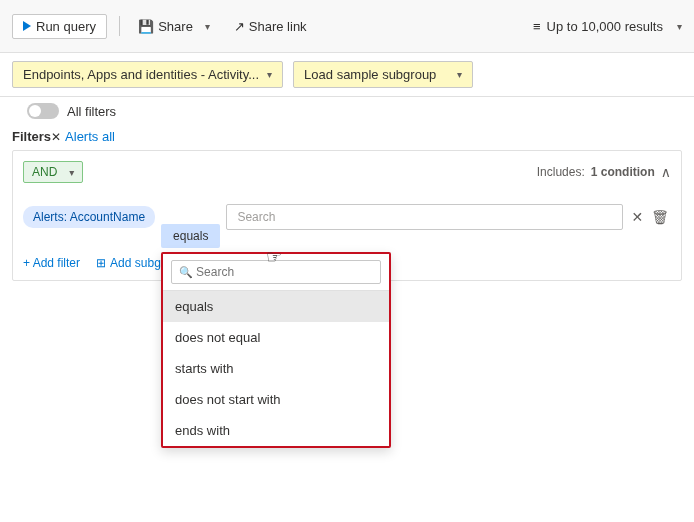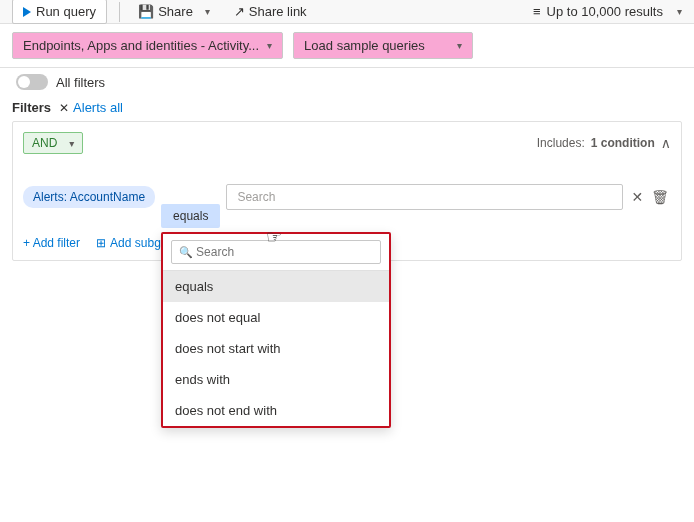--- a/index.html
+++ b/index.html
@@ -21,7 +21,7 @@
       padding: 6px 12px;
       border-bottom: 1px solid #e0e0e0;
       background: #f8f8f8;
-      height: 24px;
+      height: 53px;
     }
     .toolbar-left {
       display: flex;

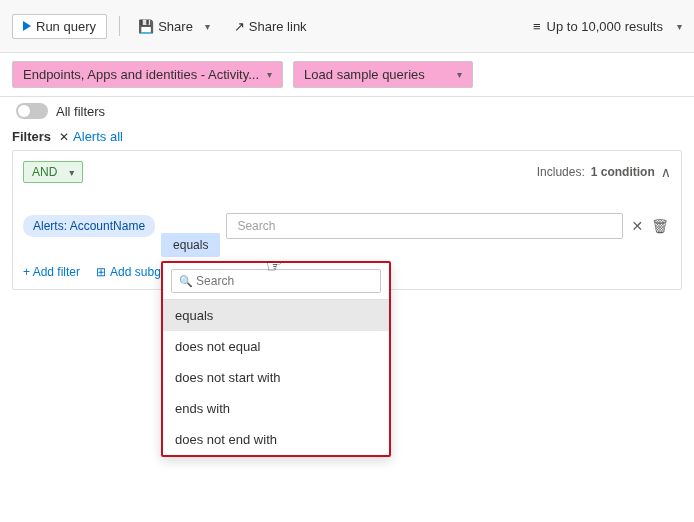--- a/index.html
+++ b/index.html
@@ -88,7 +88,7 @@
       padding: 5px 10px;
       cursor: pointer;
       font-size: 13px;
-      background: #f9a8d4;
+      background: #fef9c3;
       border-radius: 2px;
       min-width: 180px;
     }

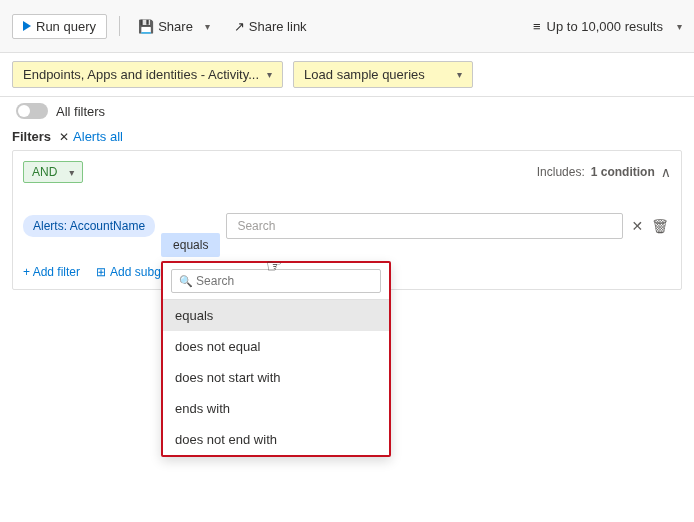--- a/index.html
+++ b/index.html
@@ -356,7 +356,7 @@
     <span class="chevron-down">▾</span>
   </div>
   <div class="dropdown-select">
-    <span>Load sample queries</span>
+    <span>Load sample subgroup</span>
     <span class="chevron-down">▾</span>
   </div>
 </div>

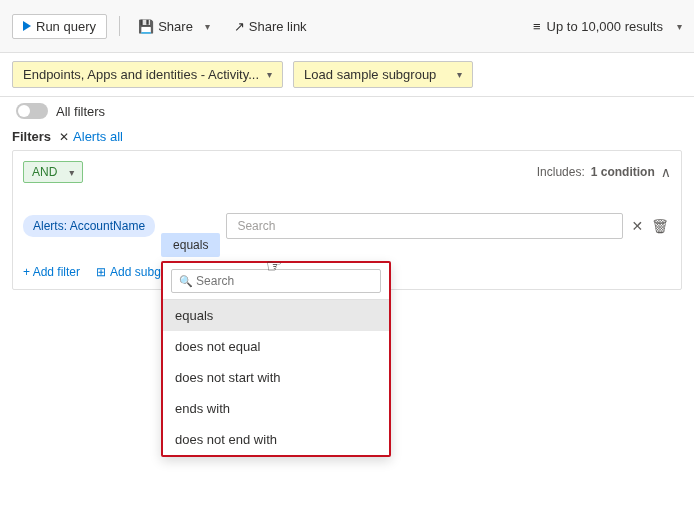--- a/index.html
+++ b/index.html
@@ -104,7 +104,7 @@
       display: flex;
       align-items: center;
       gap: 8px;
-      padding: 6px 16px;
+      padding: 6px 27px;
     }
     .toggle {
       width: 32px;

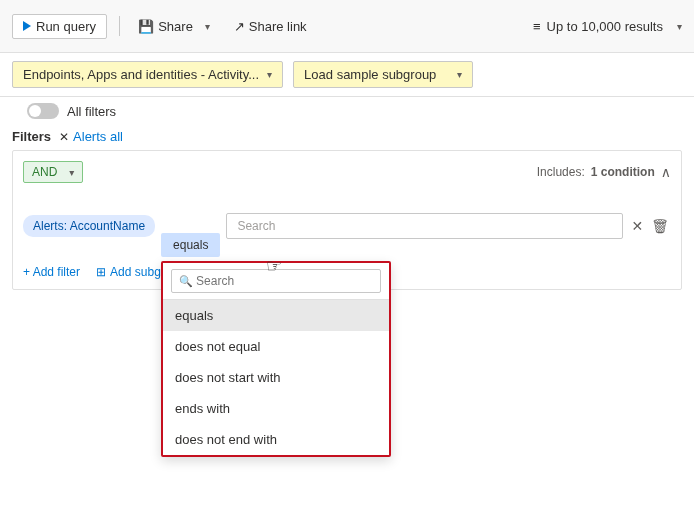--- a/index.html
+++ b/index.html
@@ -132,7 +132,6 @@
     .filters-header {
       display: flex;
       align-items: center;
-      gap: 8px;
       padding: 4px 12px 6px 12px;
     }
     .filters-title {

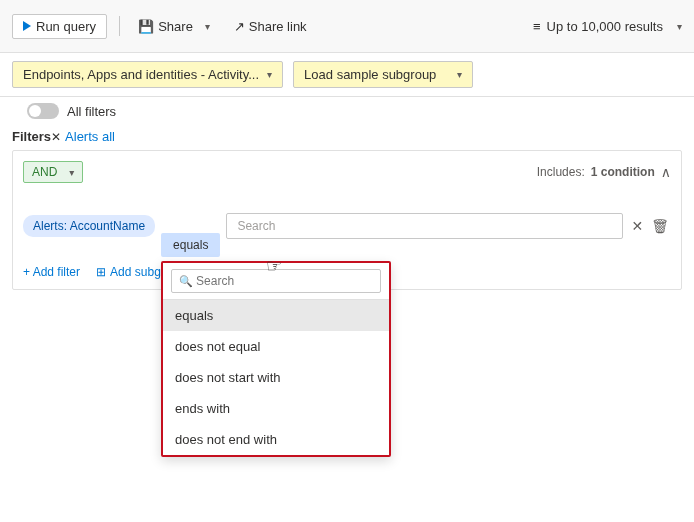--- a/index.html
+++ b/index.html
@@ -163,7 +163,7 @@
       display: flex;
       align-items: center;
       justify-content: space-between;
-      margin-bottom: 12px;
+      margin-bottom: 3px;
     }
     .and-btn {
       display: flex;

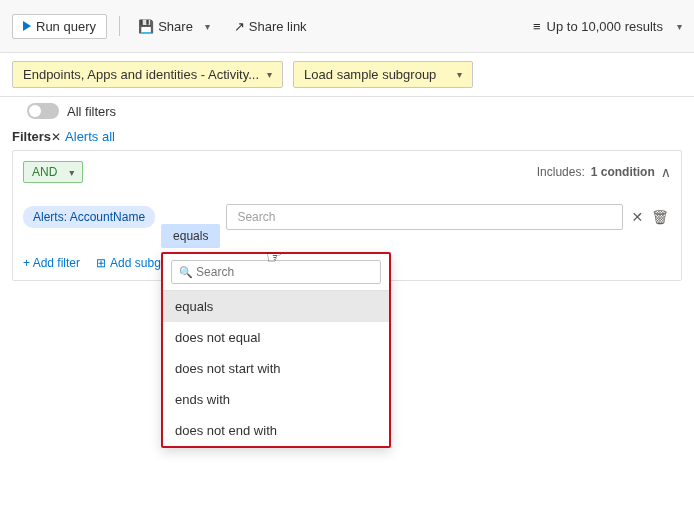--- a/index.html
+++ b/index.html
@@ -410,6 +410,7 @@
         <div class="dropdown-list">
           <div class="dropdown-item selected">equals</div>
           <div class="dropdown-item">does not equal</div>
+          <div class="dropdown-item">starts with</div>
           <div class="dropdown-item">does not start with</div>
           <div class="dropdown-item">ends with</div>
           <div class="dropdown-item">does not end with</div>

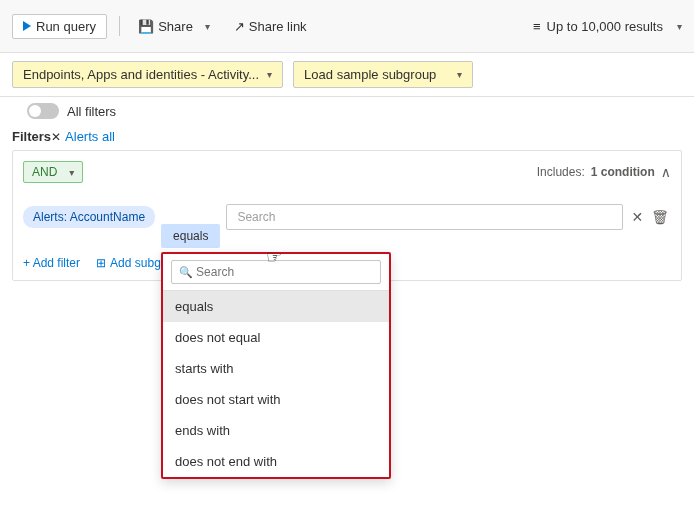--- a/index.html
+++ b/index.html
@@ -413,7 +413,6 @@
           <div class="dropdown-item">starts with</div>
           <div class="dropdown-item">does not start with</div>
           <div class="dropdown-item">ends with</div>
-          <div class="dropdown-item">does not end with</div>
         </div>
       </div>
     </div>

